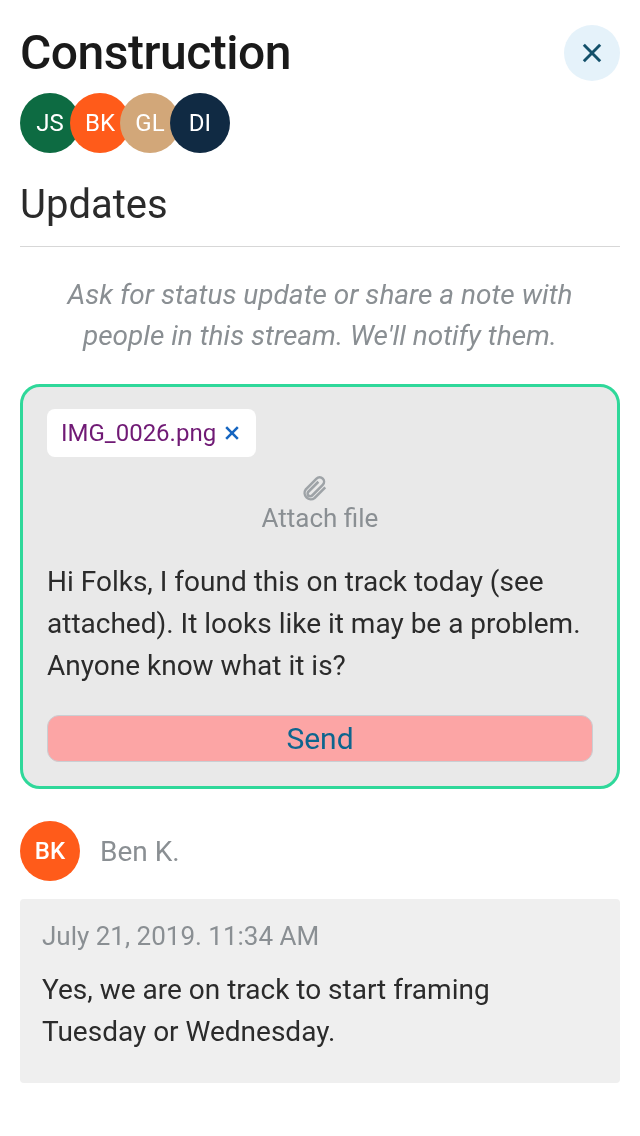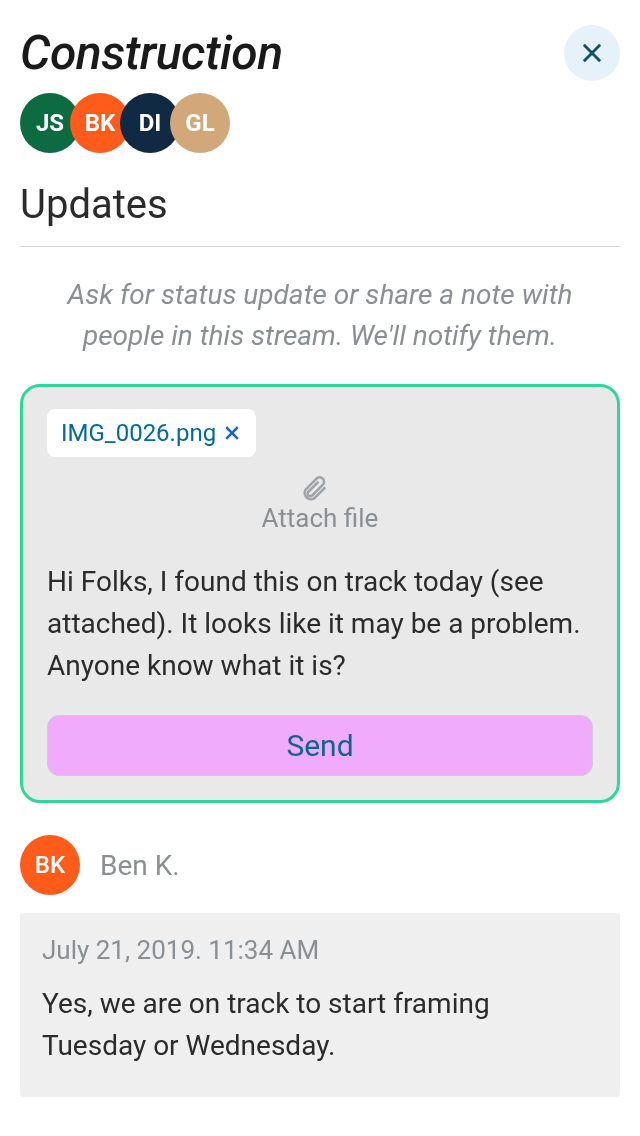--- a/index.html
+++ b/index.html
@@ -22,7 +22,6 @@
       display: flex;
       align-items: center;
       justify-content: space-between;
-      font-style: italic;
     }
     .page-title {
       font-size: 48px;

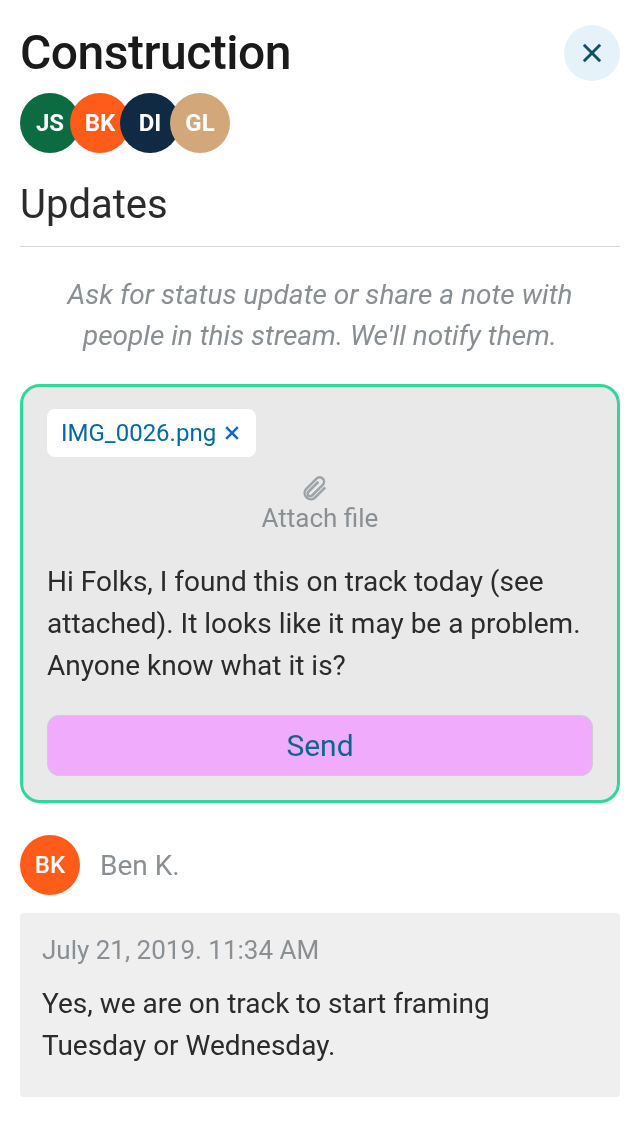--- a/index.html
+++ b/index.html
@@ -58,7 +58,7 @@
       align-items: center;
       justify-content: center;
       font-size: 24px;
-      font-weight: 700;
+      font-weight: 400;
       color: #ffffff;
       margin-left: -10px;
     }

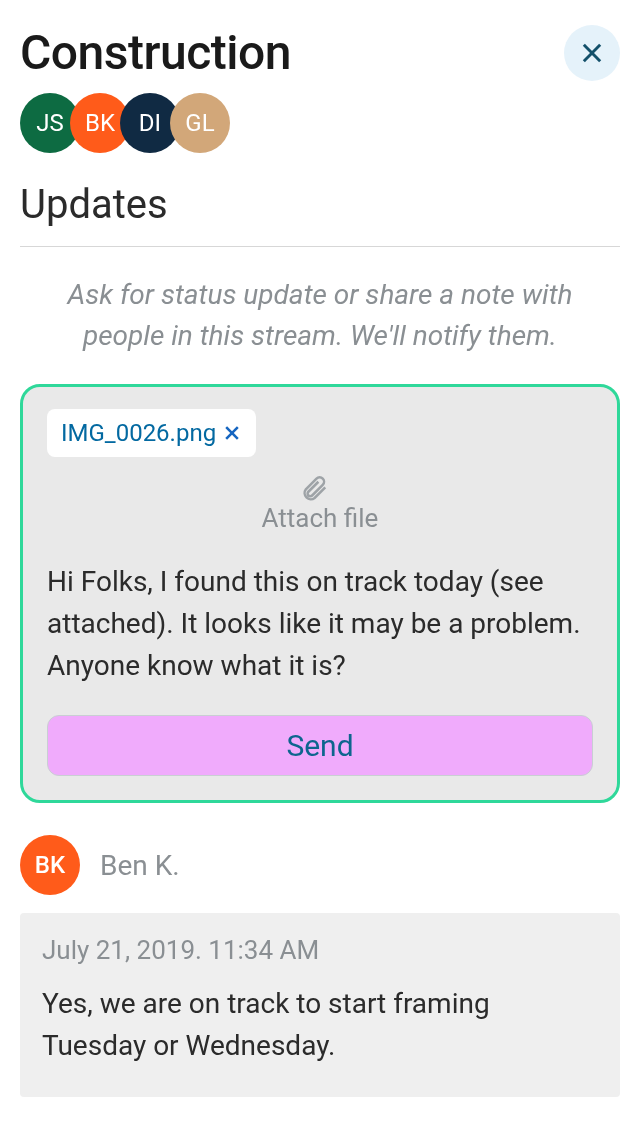--- a/index.html
+++ b/index.html
@@ -204,8 +204,8 @@
   <div class="avatar-row">
     <div class="avatar" style="background:#0d6b42">JS</div>
     <div class="avatar" style="background:#ff5b1a">BK</div>
+    <div class="avatar" style="background:#d2a779">GL</div>
     <div class="avatar" style="background:#102a43">DI</div>
-    <div class="avatar" style="background:#d2a779">GL</div>
   </div>
 
   <div class="section-title">Updates</div>

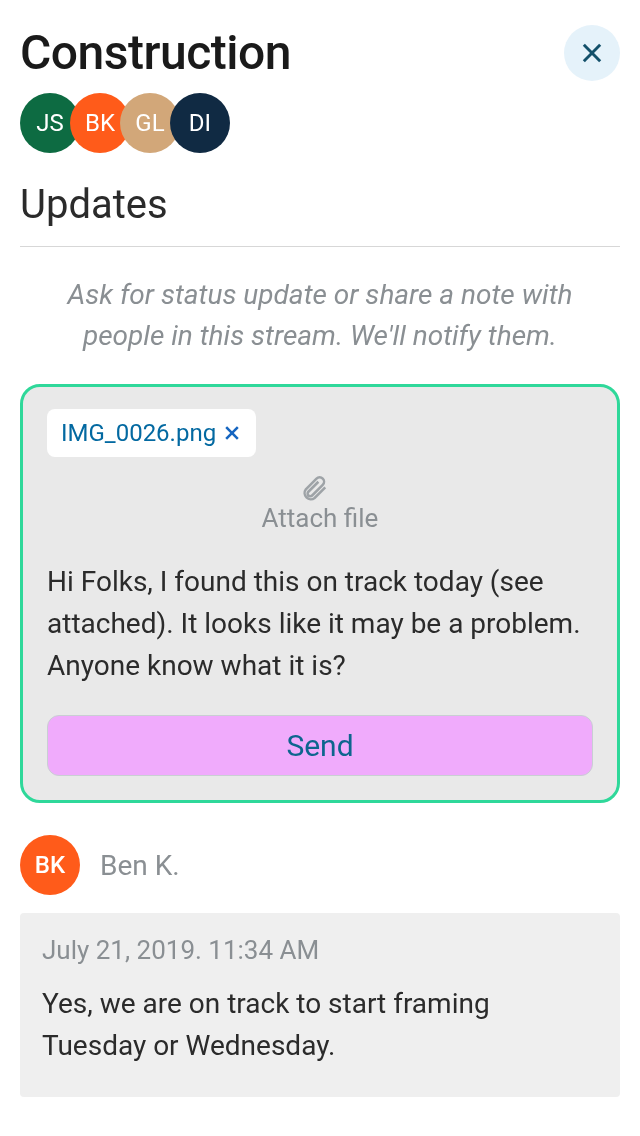--- a/index.html
+++ b/index.html
@@ -99,7 +99,7 @@
     }
     .attachment-name {
       font-size: 24px;
-      color: #0369a1;
+      color: #701a75;
       margin-right: 6px;
     }
     .chip-close {

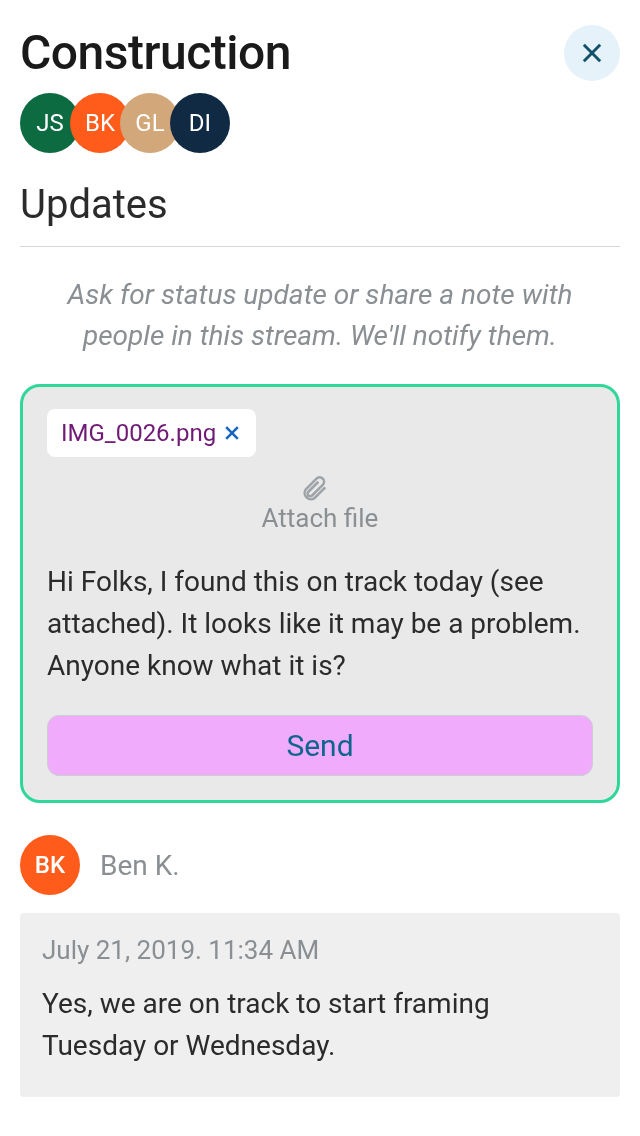--- a/index.html
+++ b/index.html
@@ -141,10 +141,10 @@
     }
     .send-btn {
       width: 100%;
-      background: #f0abfc;
+      background: #fca5a5;
       border: 1px solid #c9cfd3;
       border-radius: 12px;
-      padding: 12px 0;
+      padding: 5px 0;
       font-size: 30px;
       color: #0d658e;
       text-align: center;

